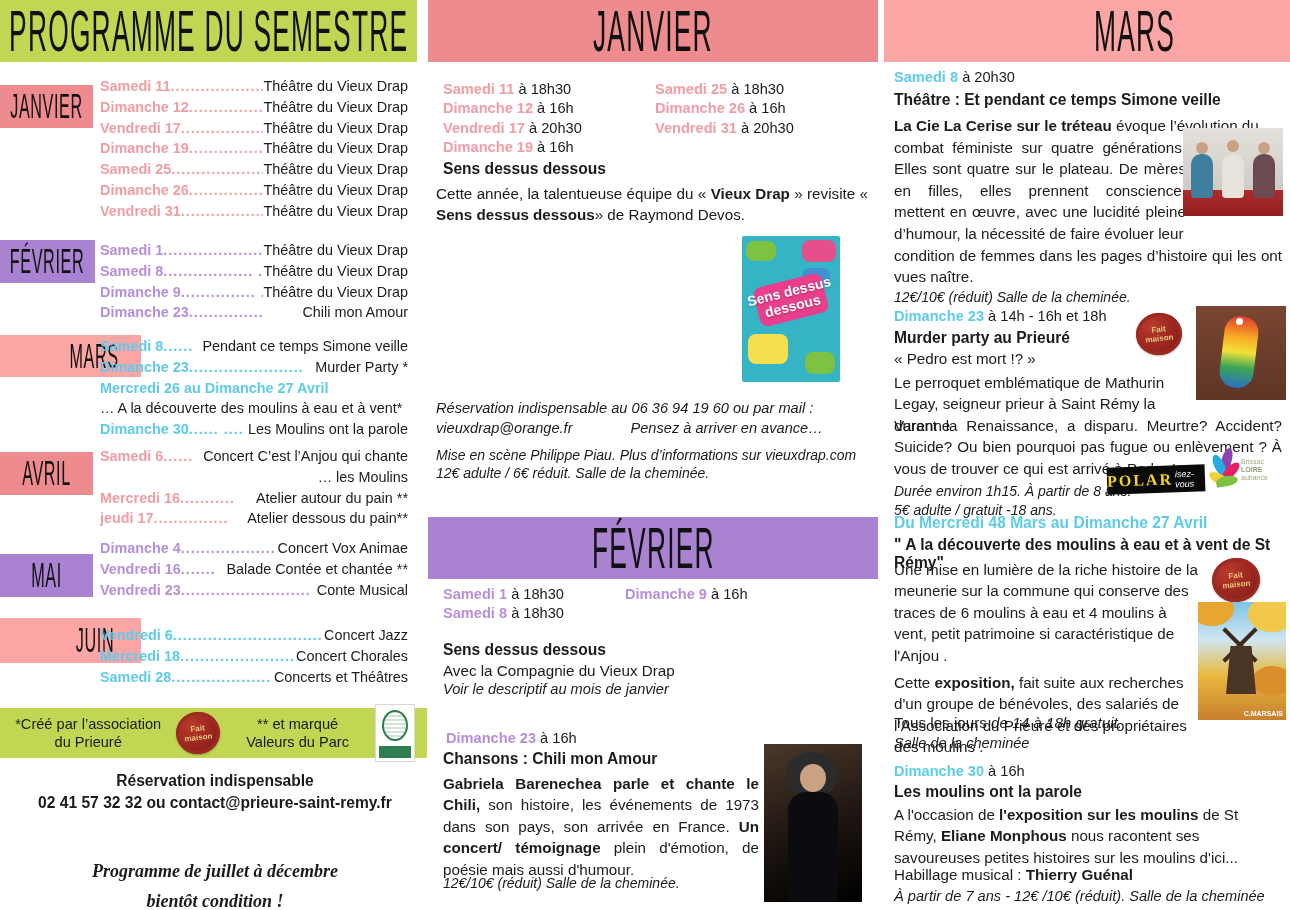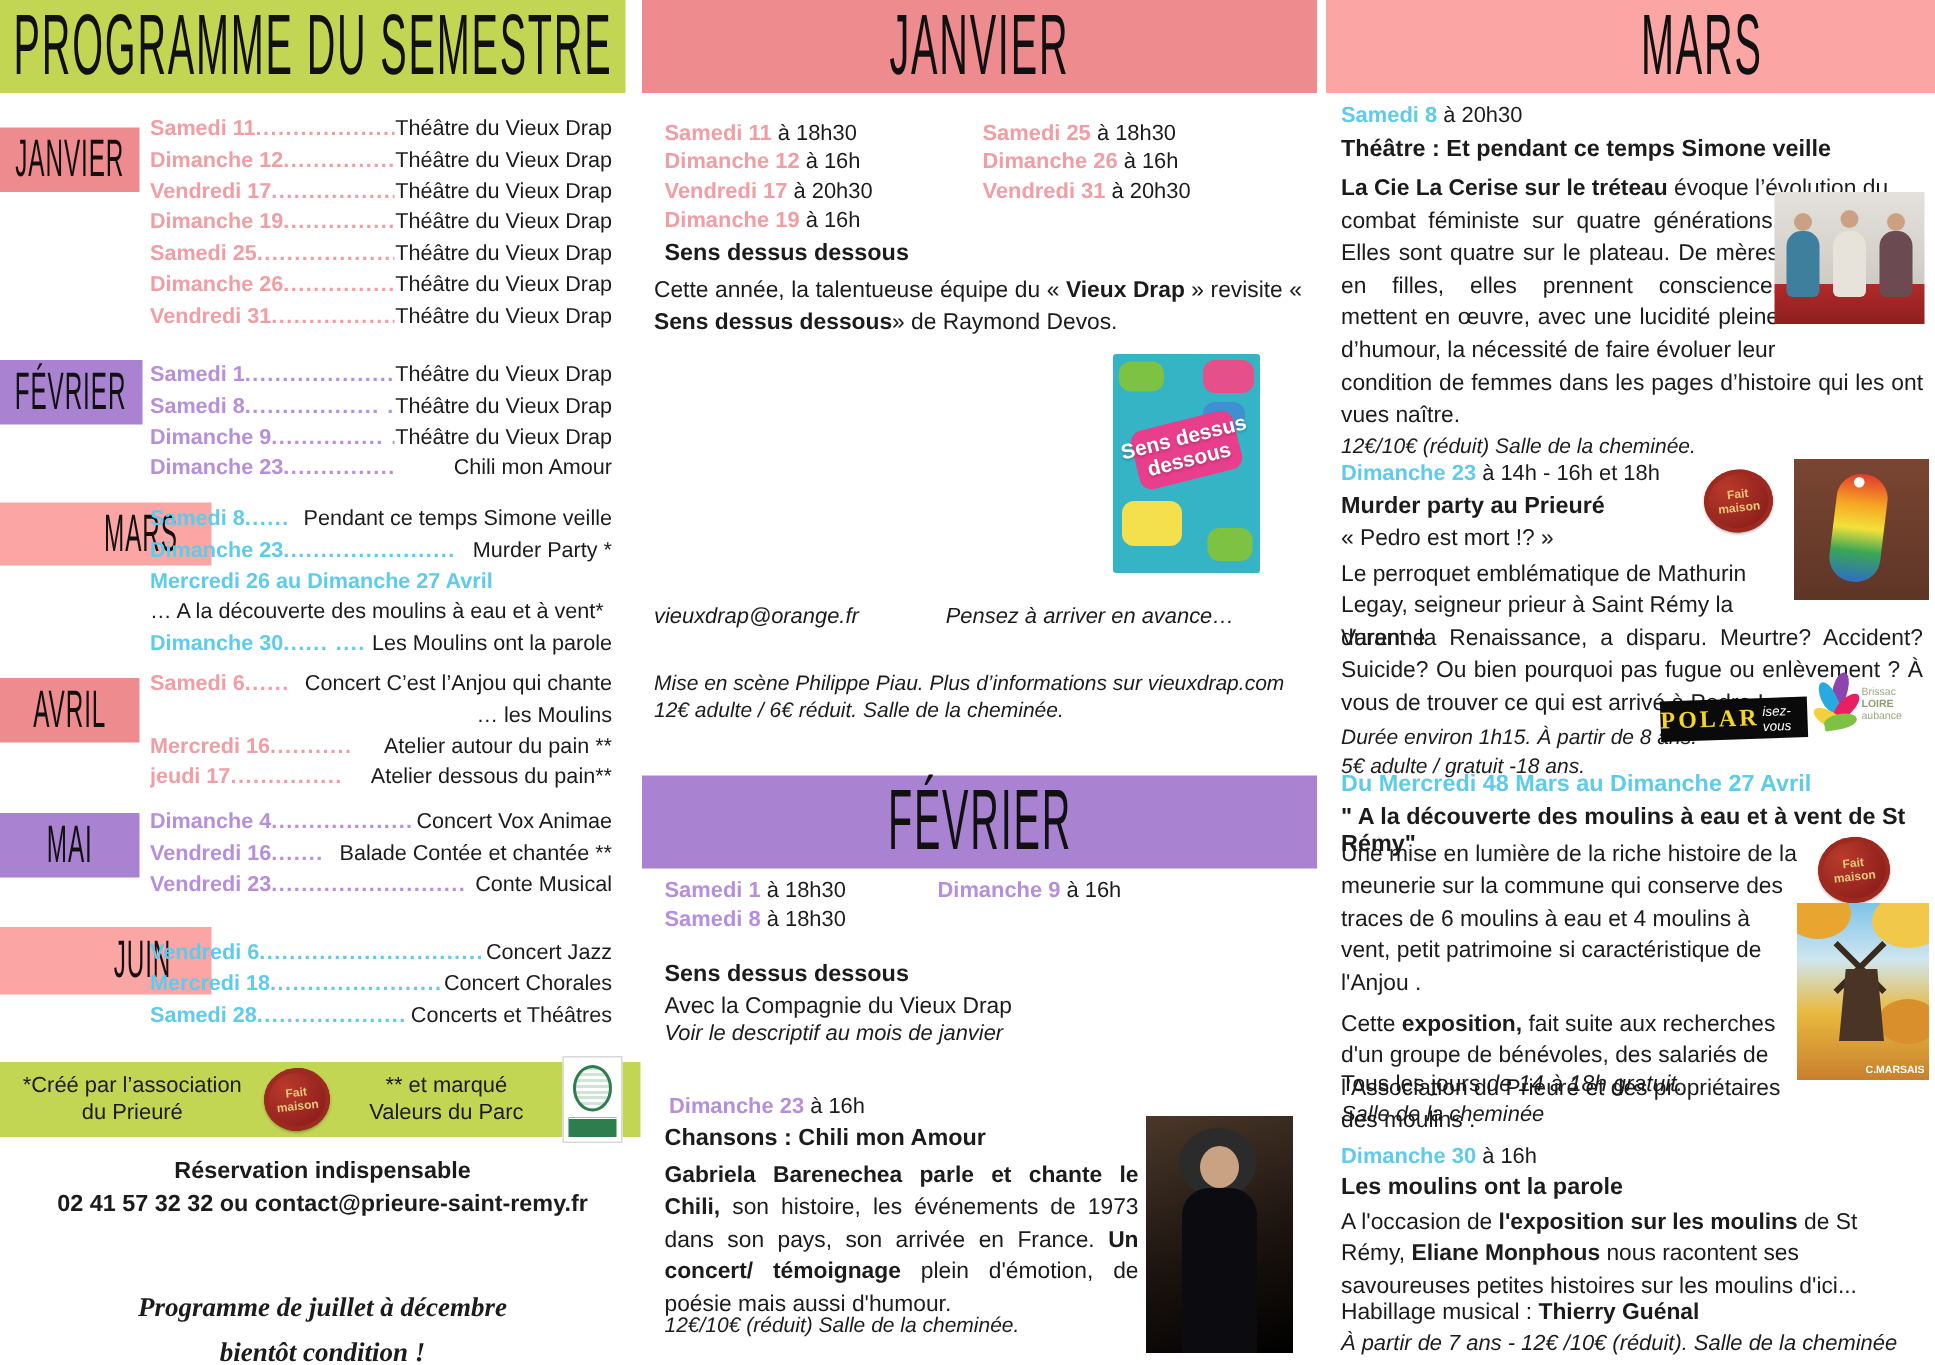--- a/index.html
+++ b/index.html
@@ -365,6 +365,7 @@
 </div>
 
 <div class="abs it" style="left:436px;top:400px;width:436px;font-size:14.6px;line-height:16.5px;">
+  <div>Réservation indispensable au 06 36 94 19 60 ou par mail :</div>
   <div style="display:flex;gap:58px;margin-top:3px;">
     <span>vieuxdrap@orange.fr</span>
     <span>Pensez à arriver en avance…</span>

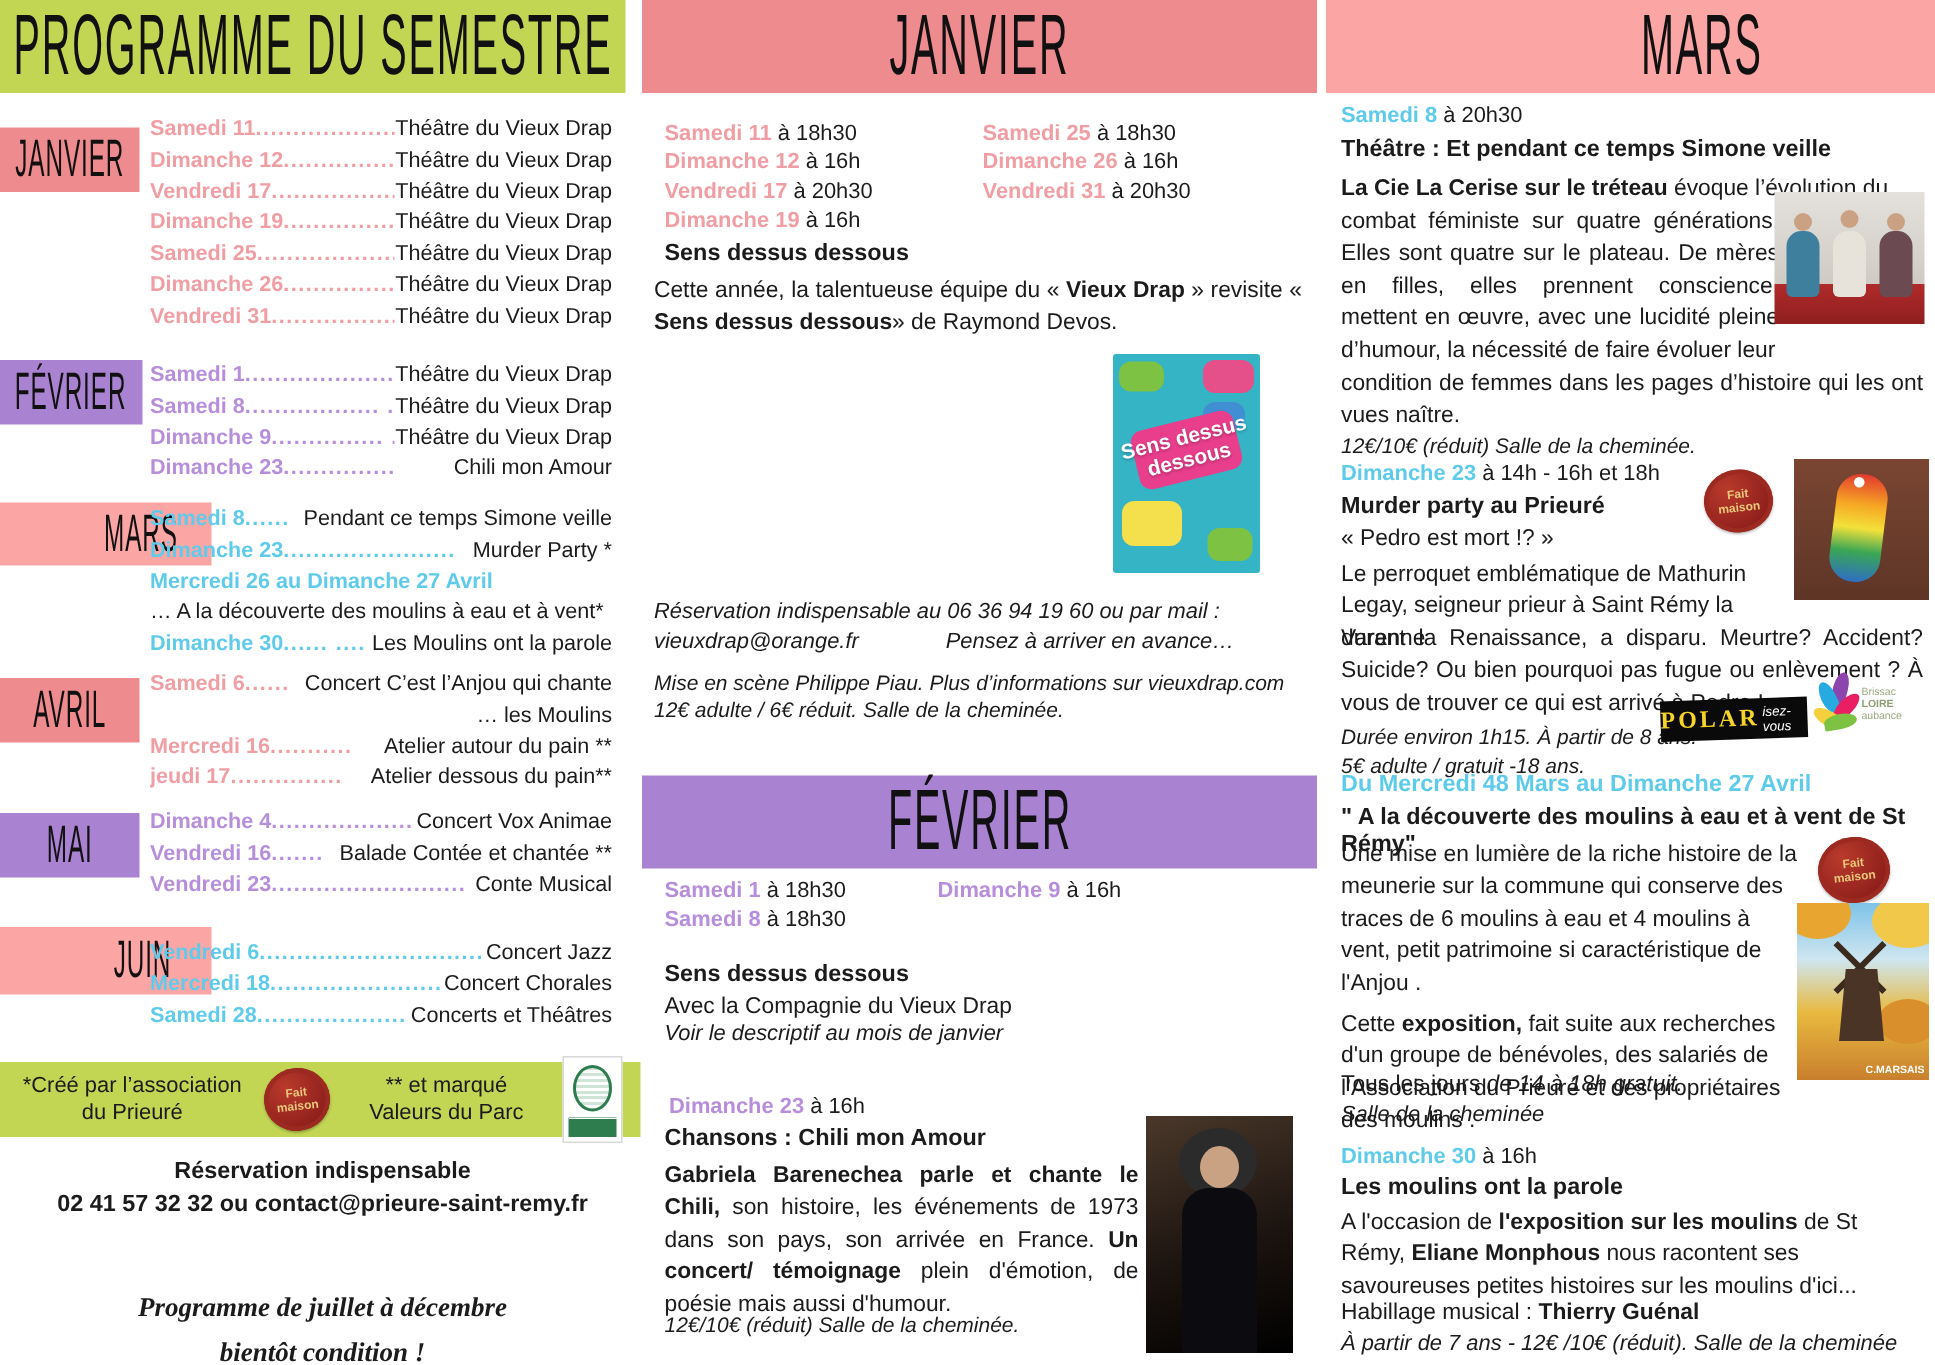--- a/index.html
+++ b/index.html
@@ -108,7 +108,7 @@
 <div class="tab band-pink" style="top:452px;height:43px;">
     <span class="hand">AVRIL</span>
   </div>
-<div class="tab band-purple" style="top:542px;height:43px;">
+<div class="tab band-purple" style="top:554px;height:43px;">
     <span class="hand">MAI</span>
   </div>
 <div class="tab band-cyan" style="top:618px;height:45px;">

